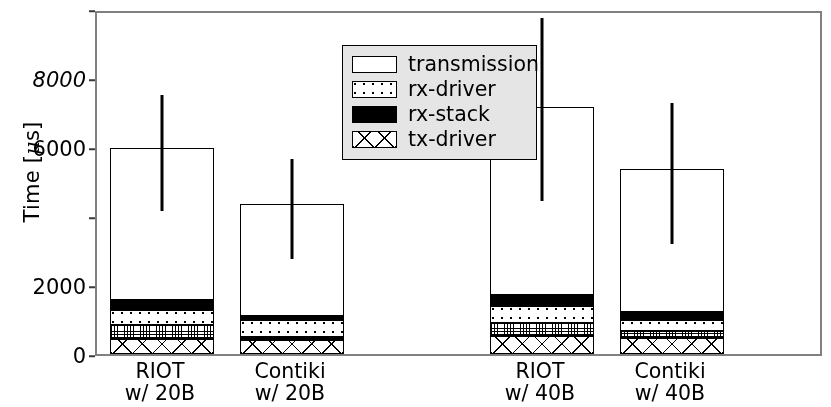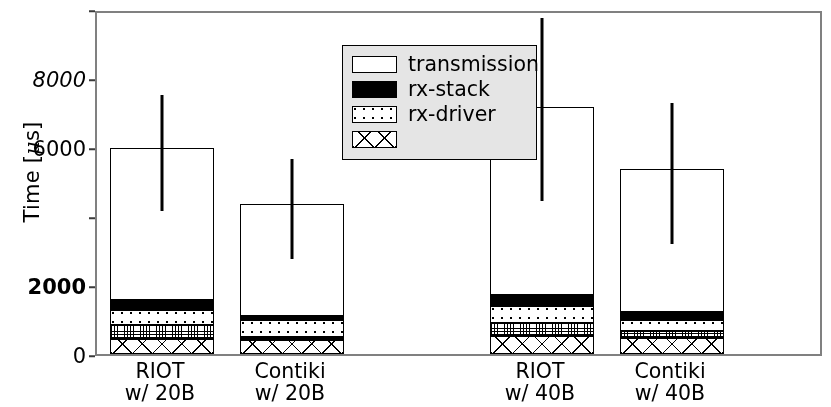--- a/index.html
+++ b/index.html
@@ -159,12 +159,12 @@
         <span class="legend-label">transmission</span>
       </div>
       <div class="legend-row">
+        <span class="swatch rxdriver"></span>
+        <span class="legend-label">rx-driver</span>
+      </div>
+      <div class="legend-row">
         <span class="swatch rxstack"></span>
         <span class="legend-label">rx-stack</span>
-      </div>
-      <div class="legend-row">
-        <span class="swatch rxdriver"></span>
-        <span class="legend-label">rx-driver</span>
       </div>
       <div class="legend-row">
         <span class="swatch txdriver"></span>

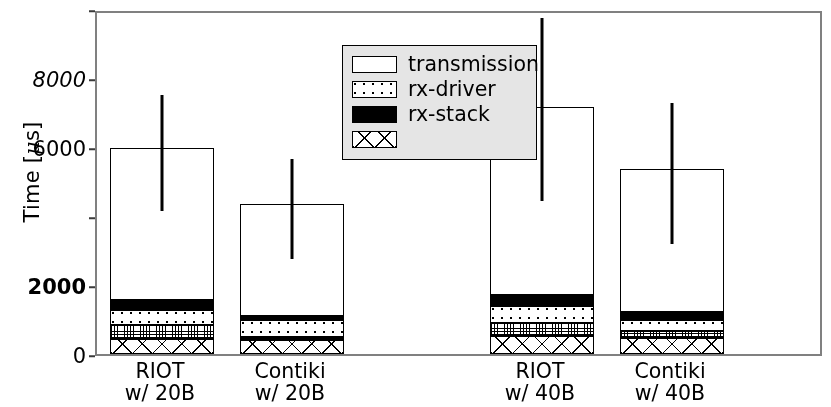--- a/index.html
+++ b/index.html
@@ -168,6 +168,7 @@
       </div>
       <div class="legend-row">
         <span class="swatch txdriver"></span>
+        <span class="legend-label">tx-driver</span>
       </div>
     </div>
 

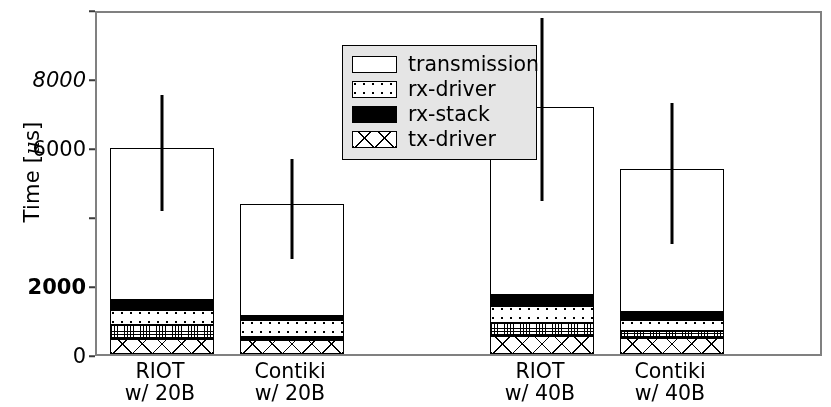--- a/index.html
+++ b/index.html
@@ -109,7 +109,7 @@
 
   <div id="ytick-labels">
       <div class="ytick-label" style="top: 356px;">0</div>
-      <div class="ytick-label" style="top: 287px; font-weight: bold;">2000</div>
+      <div class="ytick-label" style="top: 287px;">2000</div>
       <div class="ytick-label" style="top: 149px;">6000</div>
       <div class="ytick-label" style="top: 80px; font-style: italic;">8000</div>
     </div>

